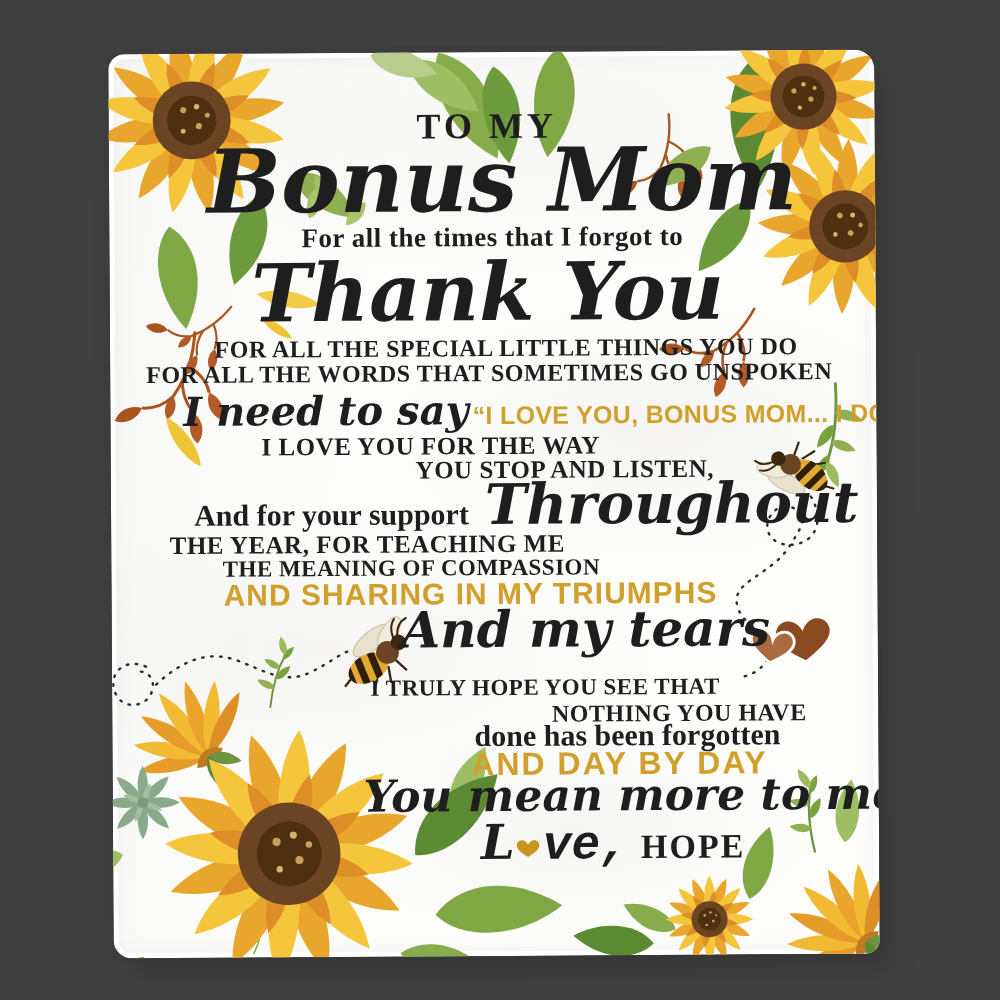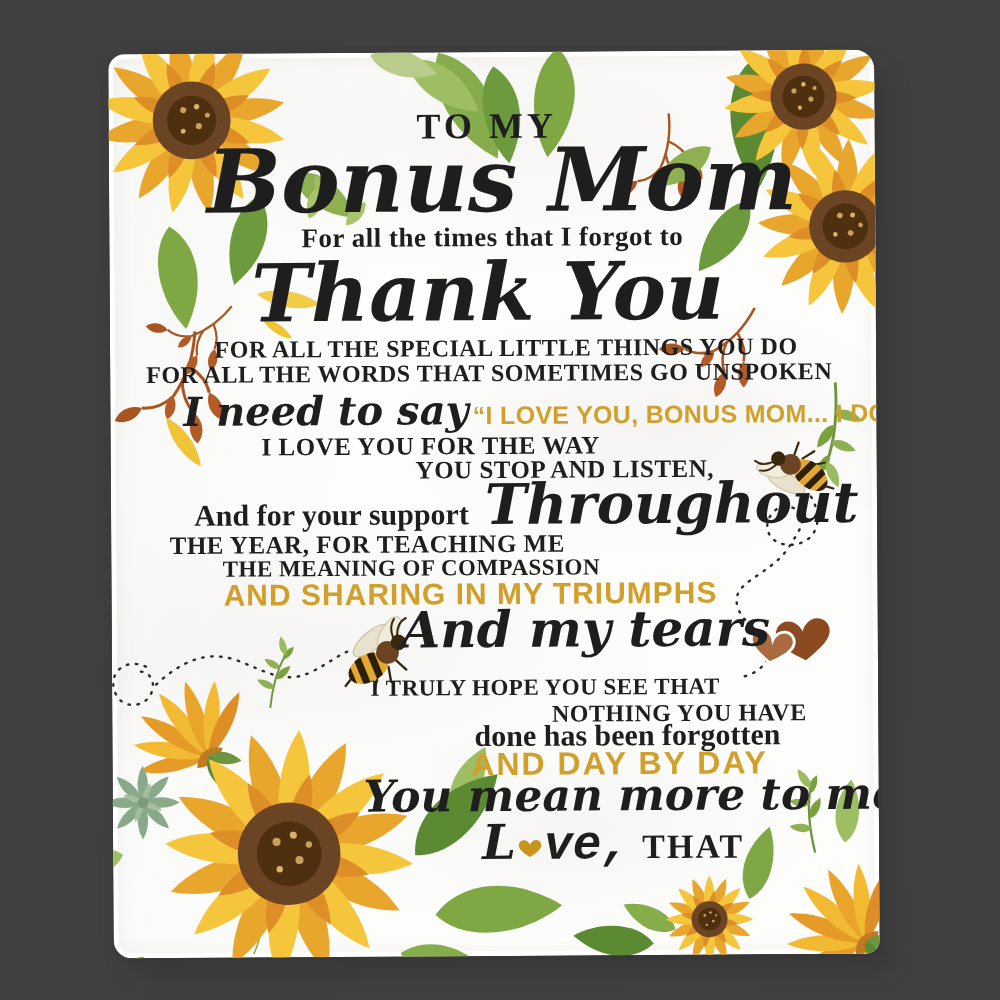--- a/index.html
+++ b/index.html
@@ -234,7 +234,7 @@
           <use href="#heart" fill="#C8941E"></use>
         </svg>
       <span class="script" style="font-size:48px;font-family:Liberation Mono, monospace;">ve,</span>
-      <span class="caps" style="font-size:34px;letter-spacing:2px;margin-left:12px;font-weight:600;">THAT</span>
+      <span class="caps" style="font-size:34px;letter-spacing:2px;margin-left:12px;font-weight:600;">HOPE</span>
     </div>
 
   </div>

